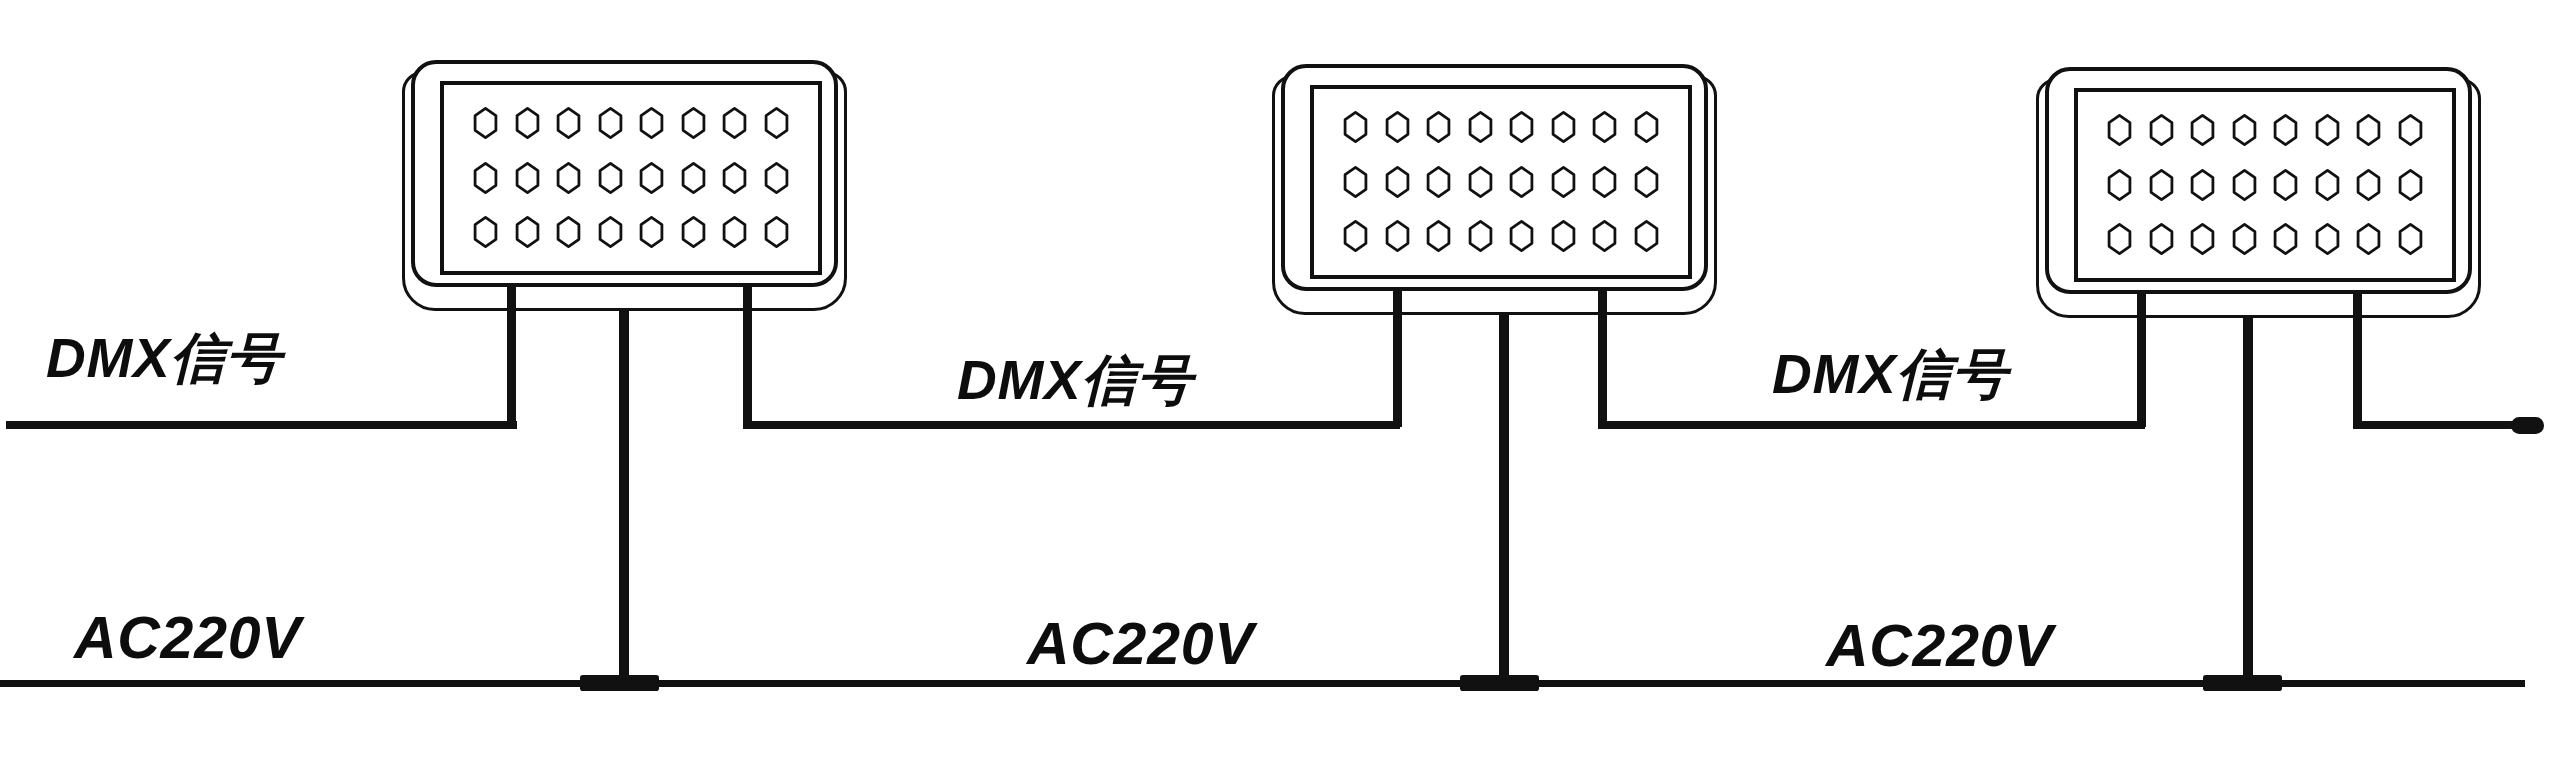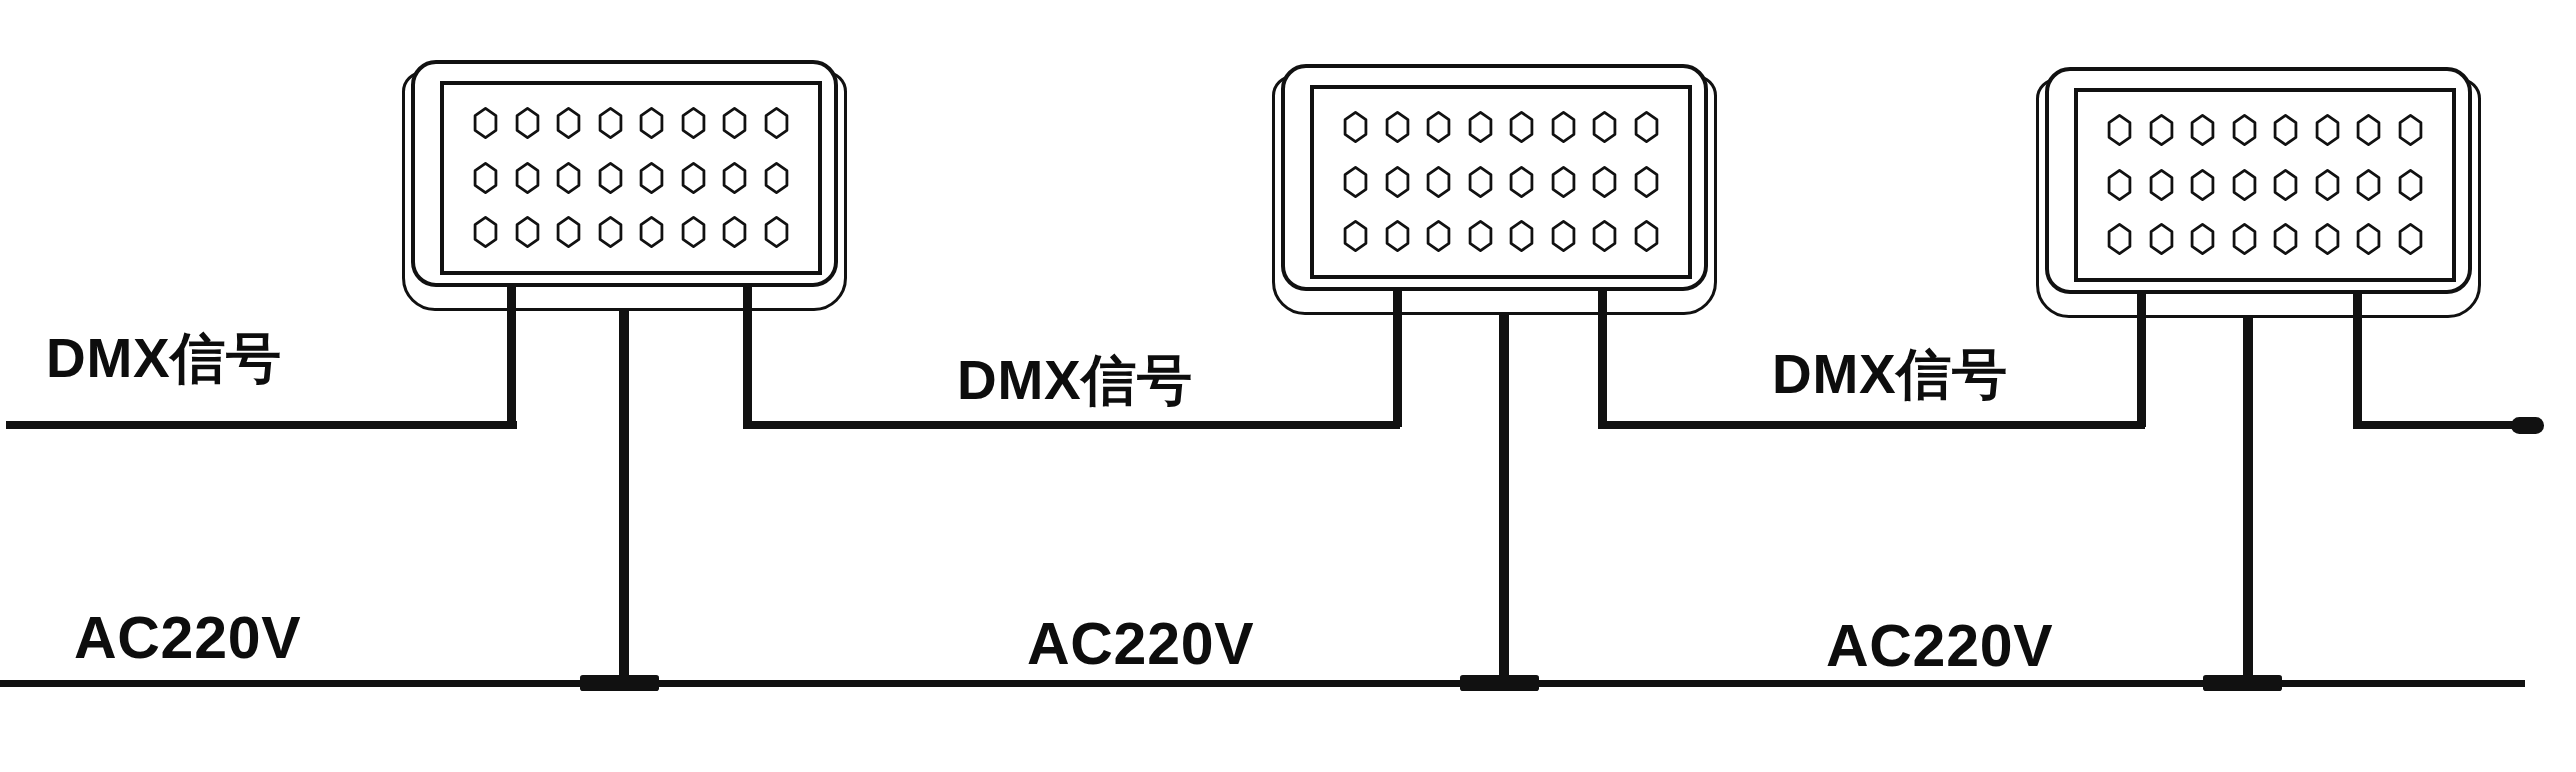--- a/index.html
+++ b/index.html
@@ -66,7 +66,7 @@
   .junction{position:absolute;top:675px;width:79px;height:16px;background:#111;border-radius:2.8px;}
   .j1{left:580px;} .j2{left:1460px;} .j3{left:2203px;}
   
-  .label{position:absolute;color:#0d0d0d;font-weight:bold;white-space:nowrap;line-height:1;}
+  .label{position:absolute;color:#0d0d0d;font-weight:bold;white-space:nowrap;line-height:1;font-style:italic;}
   .dmx-label{font-size:55px;letter-spacing:0.7px;}
   .ac-label{font-size:59px;letter-spacing:0.7px;text-align:center;}
   .dmx-label-1{left:46px;  top:331px;}

